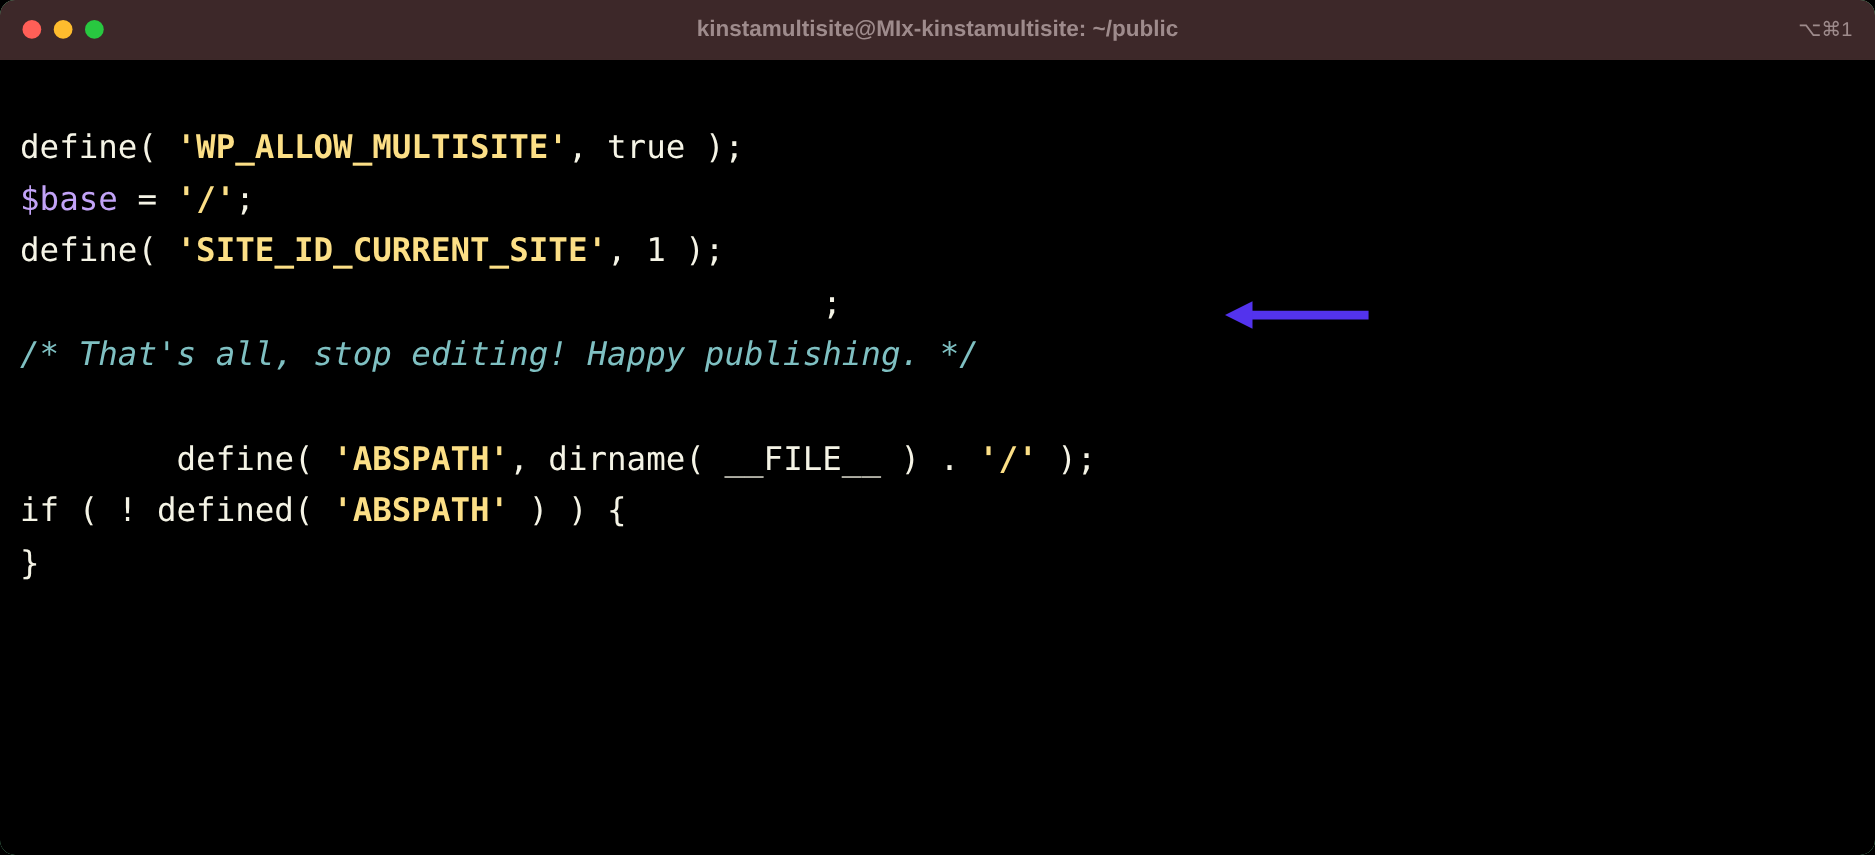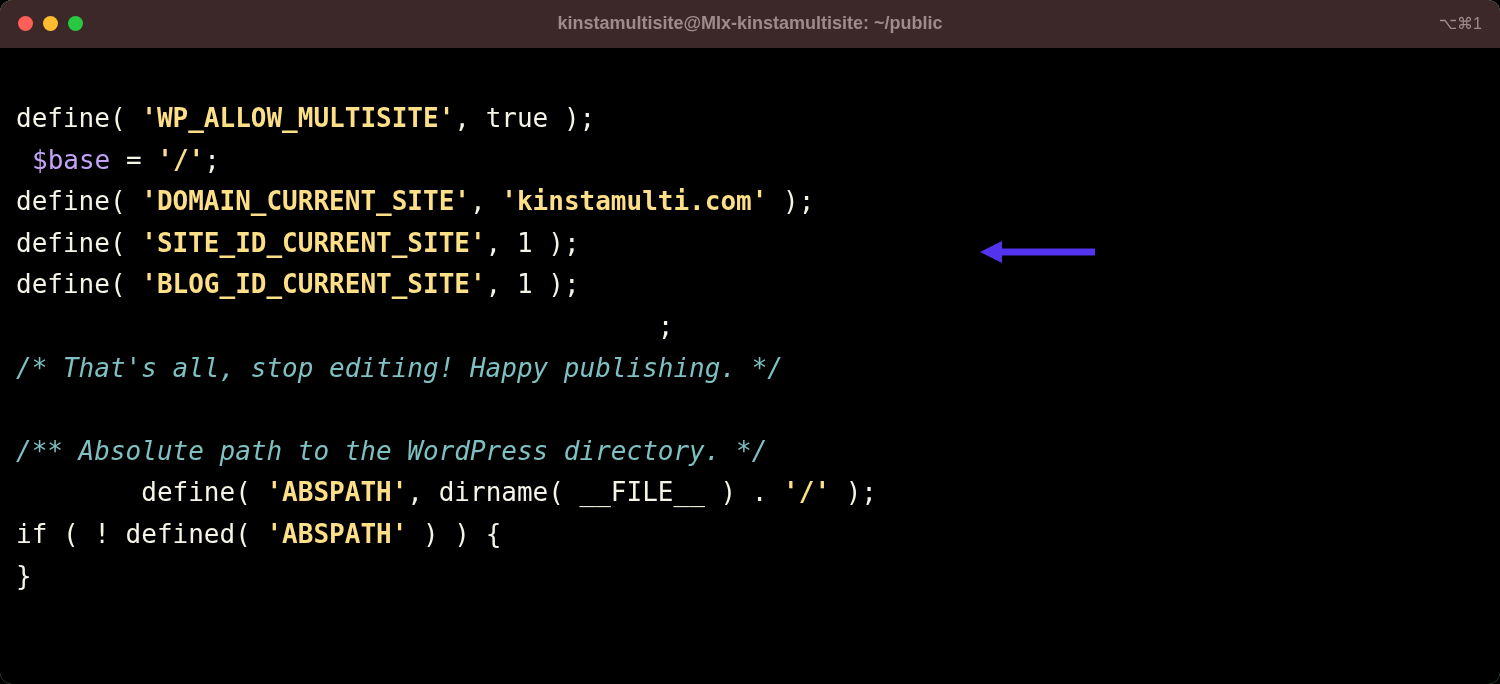--- a/index.html
+++ b/index.html
@@ -76,7 +76,7 @@
     .string { color: #fcdf86; font-weight: bold; }
     .keyword { color: #f5f4e6; }
     .num { color: #f5f4e6; }
-    .var { color: #c2a3f7; margin-left: 16px; }
+    .var { color: #c2a3f7; }
     .comment { color: #7fc0c2; font-style: italic; font-weight: 500; text-align: right; }
     .white { color: #f5f4e6; }
     .arrow-annotation {

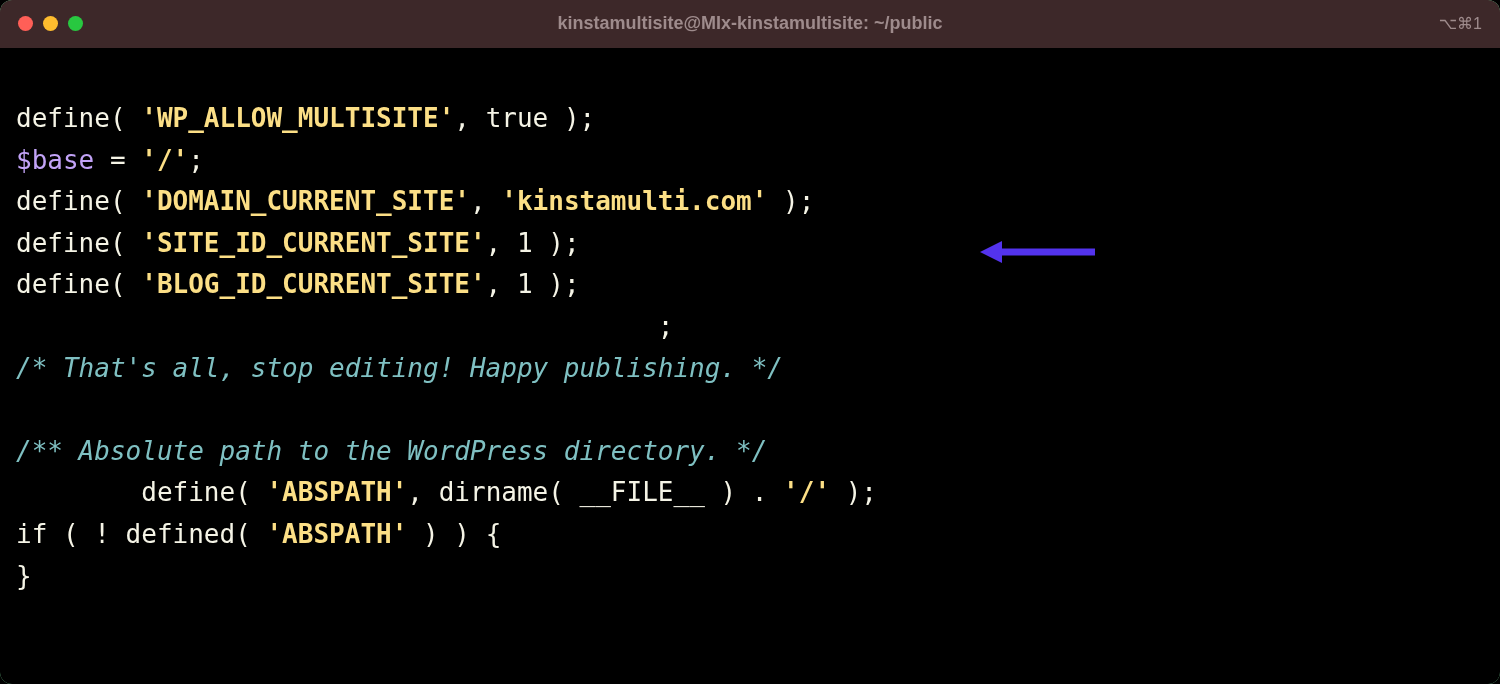--- a/index.html
+++ b/index.html
@@ -111,7 +111,6 @@
 
     <div class="line"><span class="var">$base</span><span class="white"> = </span><span class="string">'/'</span><span class="white">;</span></div>
 
-    <div class="line"><span class="fn-name">define</span><span class="white">( </span><span class="string">'DOMAIN_CURRENT_SITE'</span><span class="white">, </span><span class="string">'kinstamulti.com'</span><span class="white"> );</span></div>
 
 
     <div class="line"><span class="fn-name">define</span><span class="white">( </span><span class="string">'SITE_ID_CURRENT_SITE'</span><span class="white">, </span><span class="num">1</span><span class="white"> );</span></div>

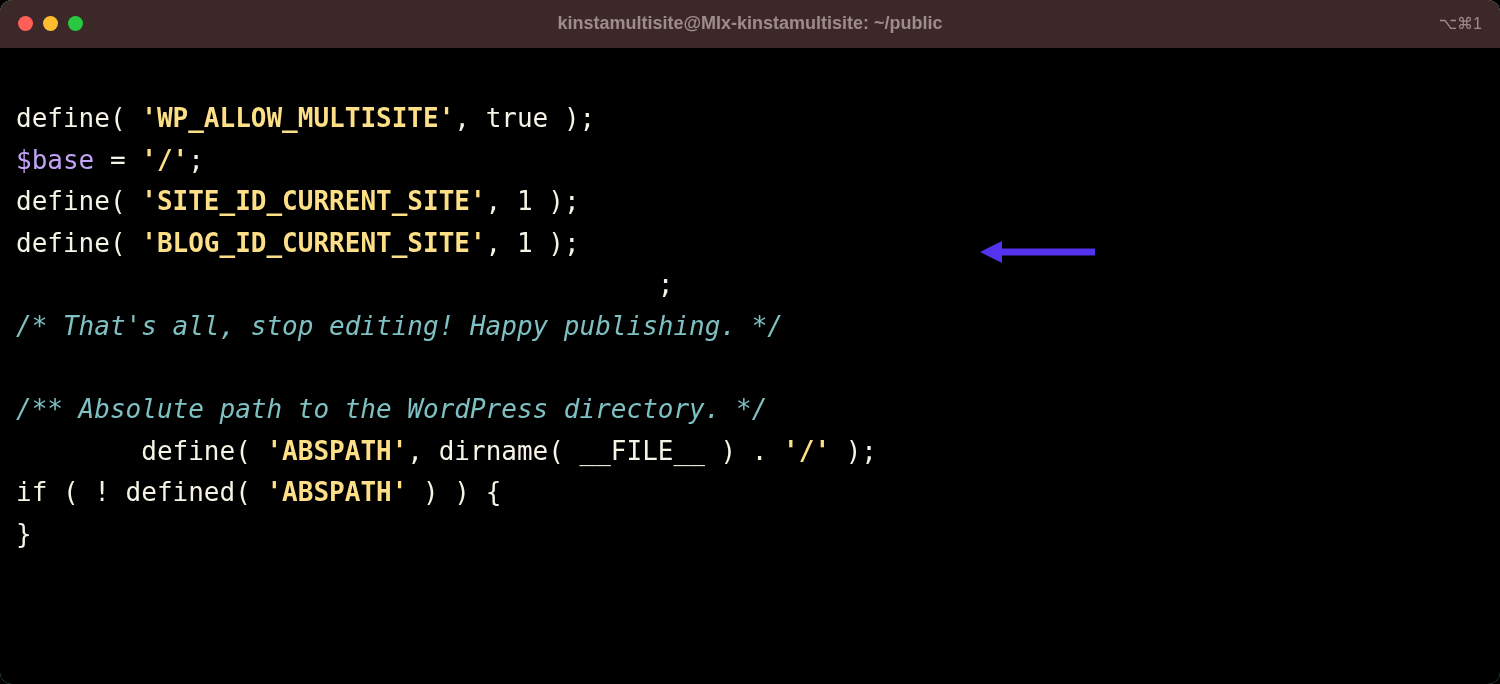--- a/index.html
+++ b/index.html
@@ -115,7 +115,6 @@
 
     <div class="line"><span class="fn-name">define</span><span class="white">( </span><span class="string">'SITE_ID_CURRENT_SITE'</span><span class="white">, </span><span class="num">1</span><span class="white"> );</span></div>
 
-    <div class="line"><span class="fn-name">define</span><span class="white">( </span><span class="string">'BLOG_ID_CURRENT_SITE'</span><span class="white">, </span><span class="num">1</span><span class="white"> );</span></div>
 
     <div class="line"><span class="white">                                         </span><span class="white">;</span></div>
 

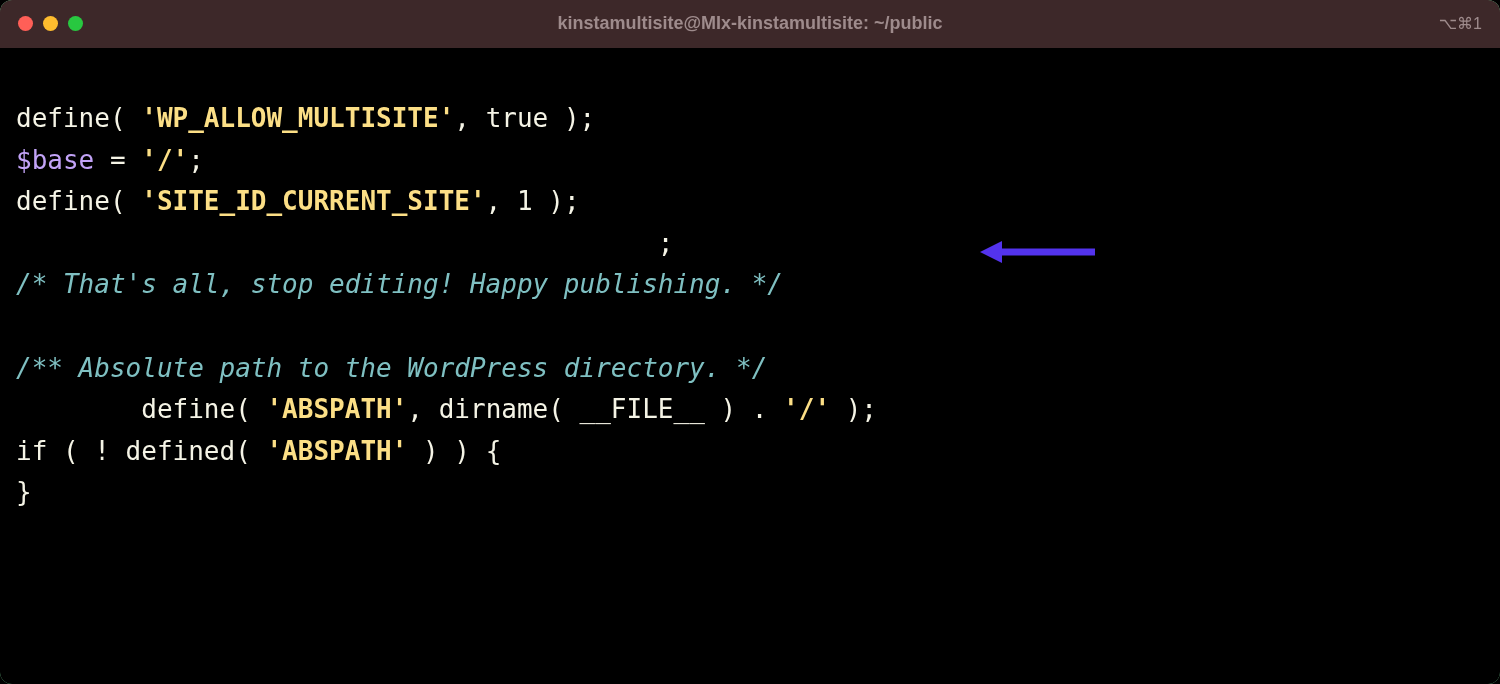--- a/index.html
+++ b/index.html
@@ -122,7 +122,6 @@
 
     <div class="line">&nbsp;</div>
 
-    <div class="line"><span class="comment">/** Absolute path to the WordPress directory. */</span></div>
 
     <div class="line"><span class="white">        </span><span class="fn-name">define</span><span class="white">( </span><span class="string">'ABSPATH'</span><span class="white">, </span><span class="fn-name">dirname</span><span class="white">( </span><span class="white">__FILE__</span><span class="white"> ) . </span><span class="string">'/'</span><span class="white"> );</span></div>
 

